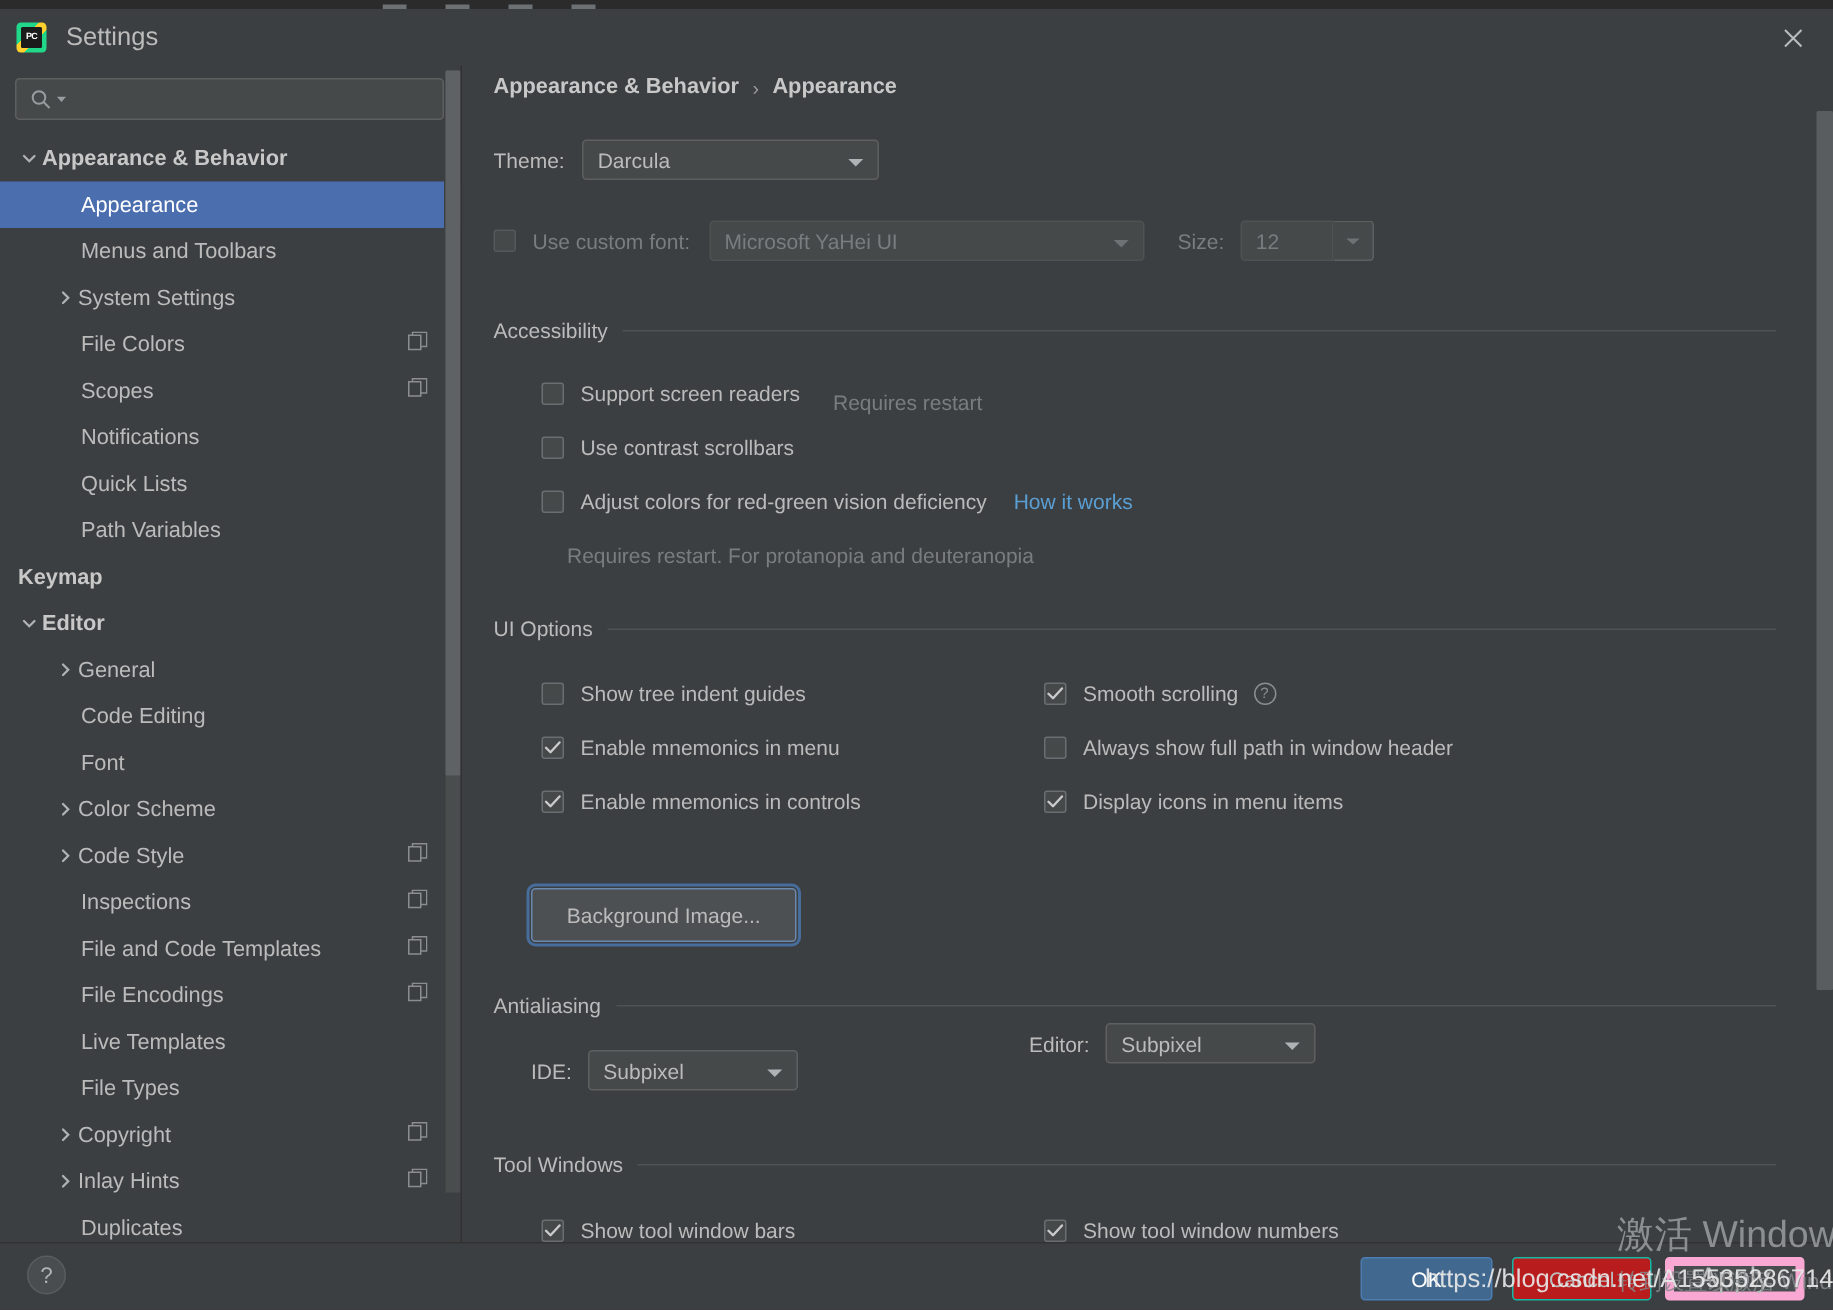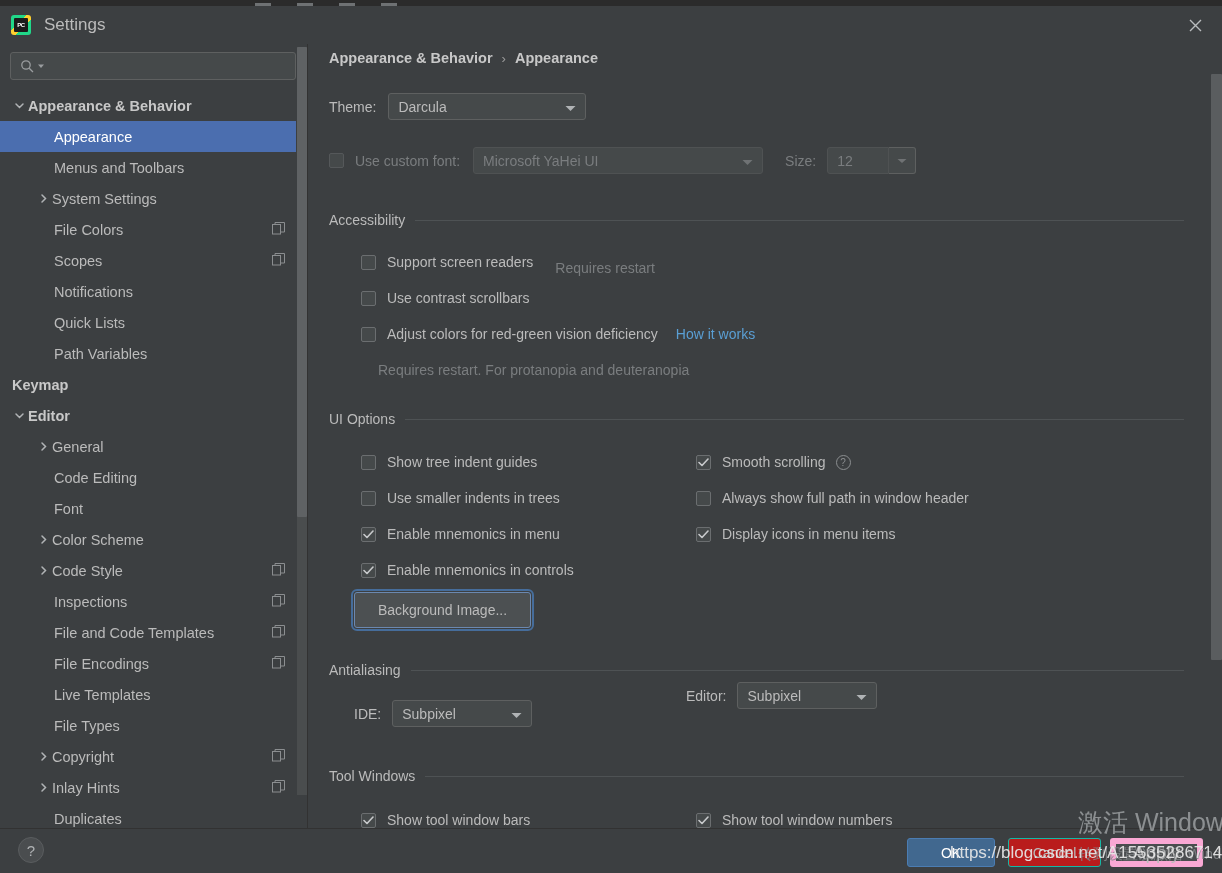--- a/index.html
+++ b/index.html
@@ -515,12 +515,6 @@
         </div>
         <div style="height: 36px; display: flex; align-items: center;">
           <label class="cb">
-            <span class="box"></span>
-            <span class="txt">Use smaller indents in trees</span>
-          </label>
-        </div>
-        <div style="height: 36px; display: flex; align-items: center;">
-          <label class="cb">
             <span class="box checked">
               <svg width="11" height="9" viewBox="0 0 11 9">
                 <path d="M1 4.5 L4 7.5 L10 1" stroke="#c8cacc" stroke-width="1.6" fill="none" stroke-linecap="round" stroke-linejoin="round"></path>

